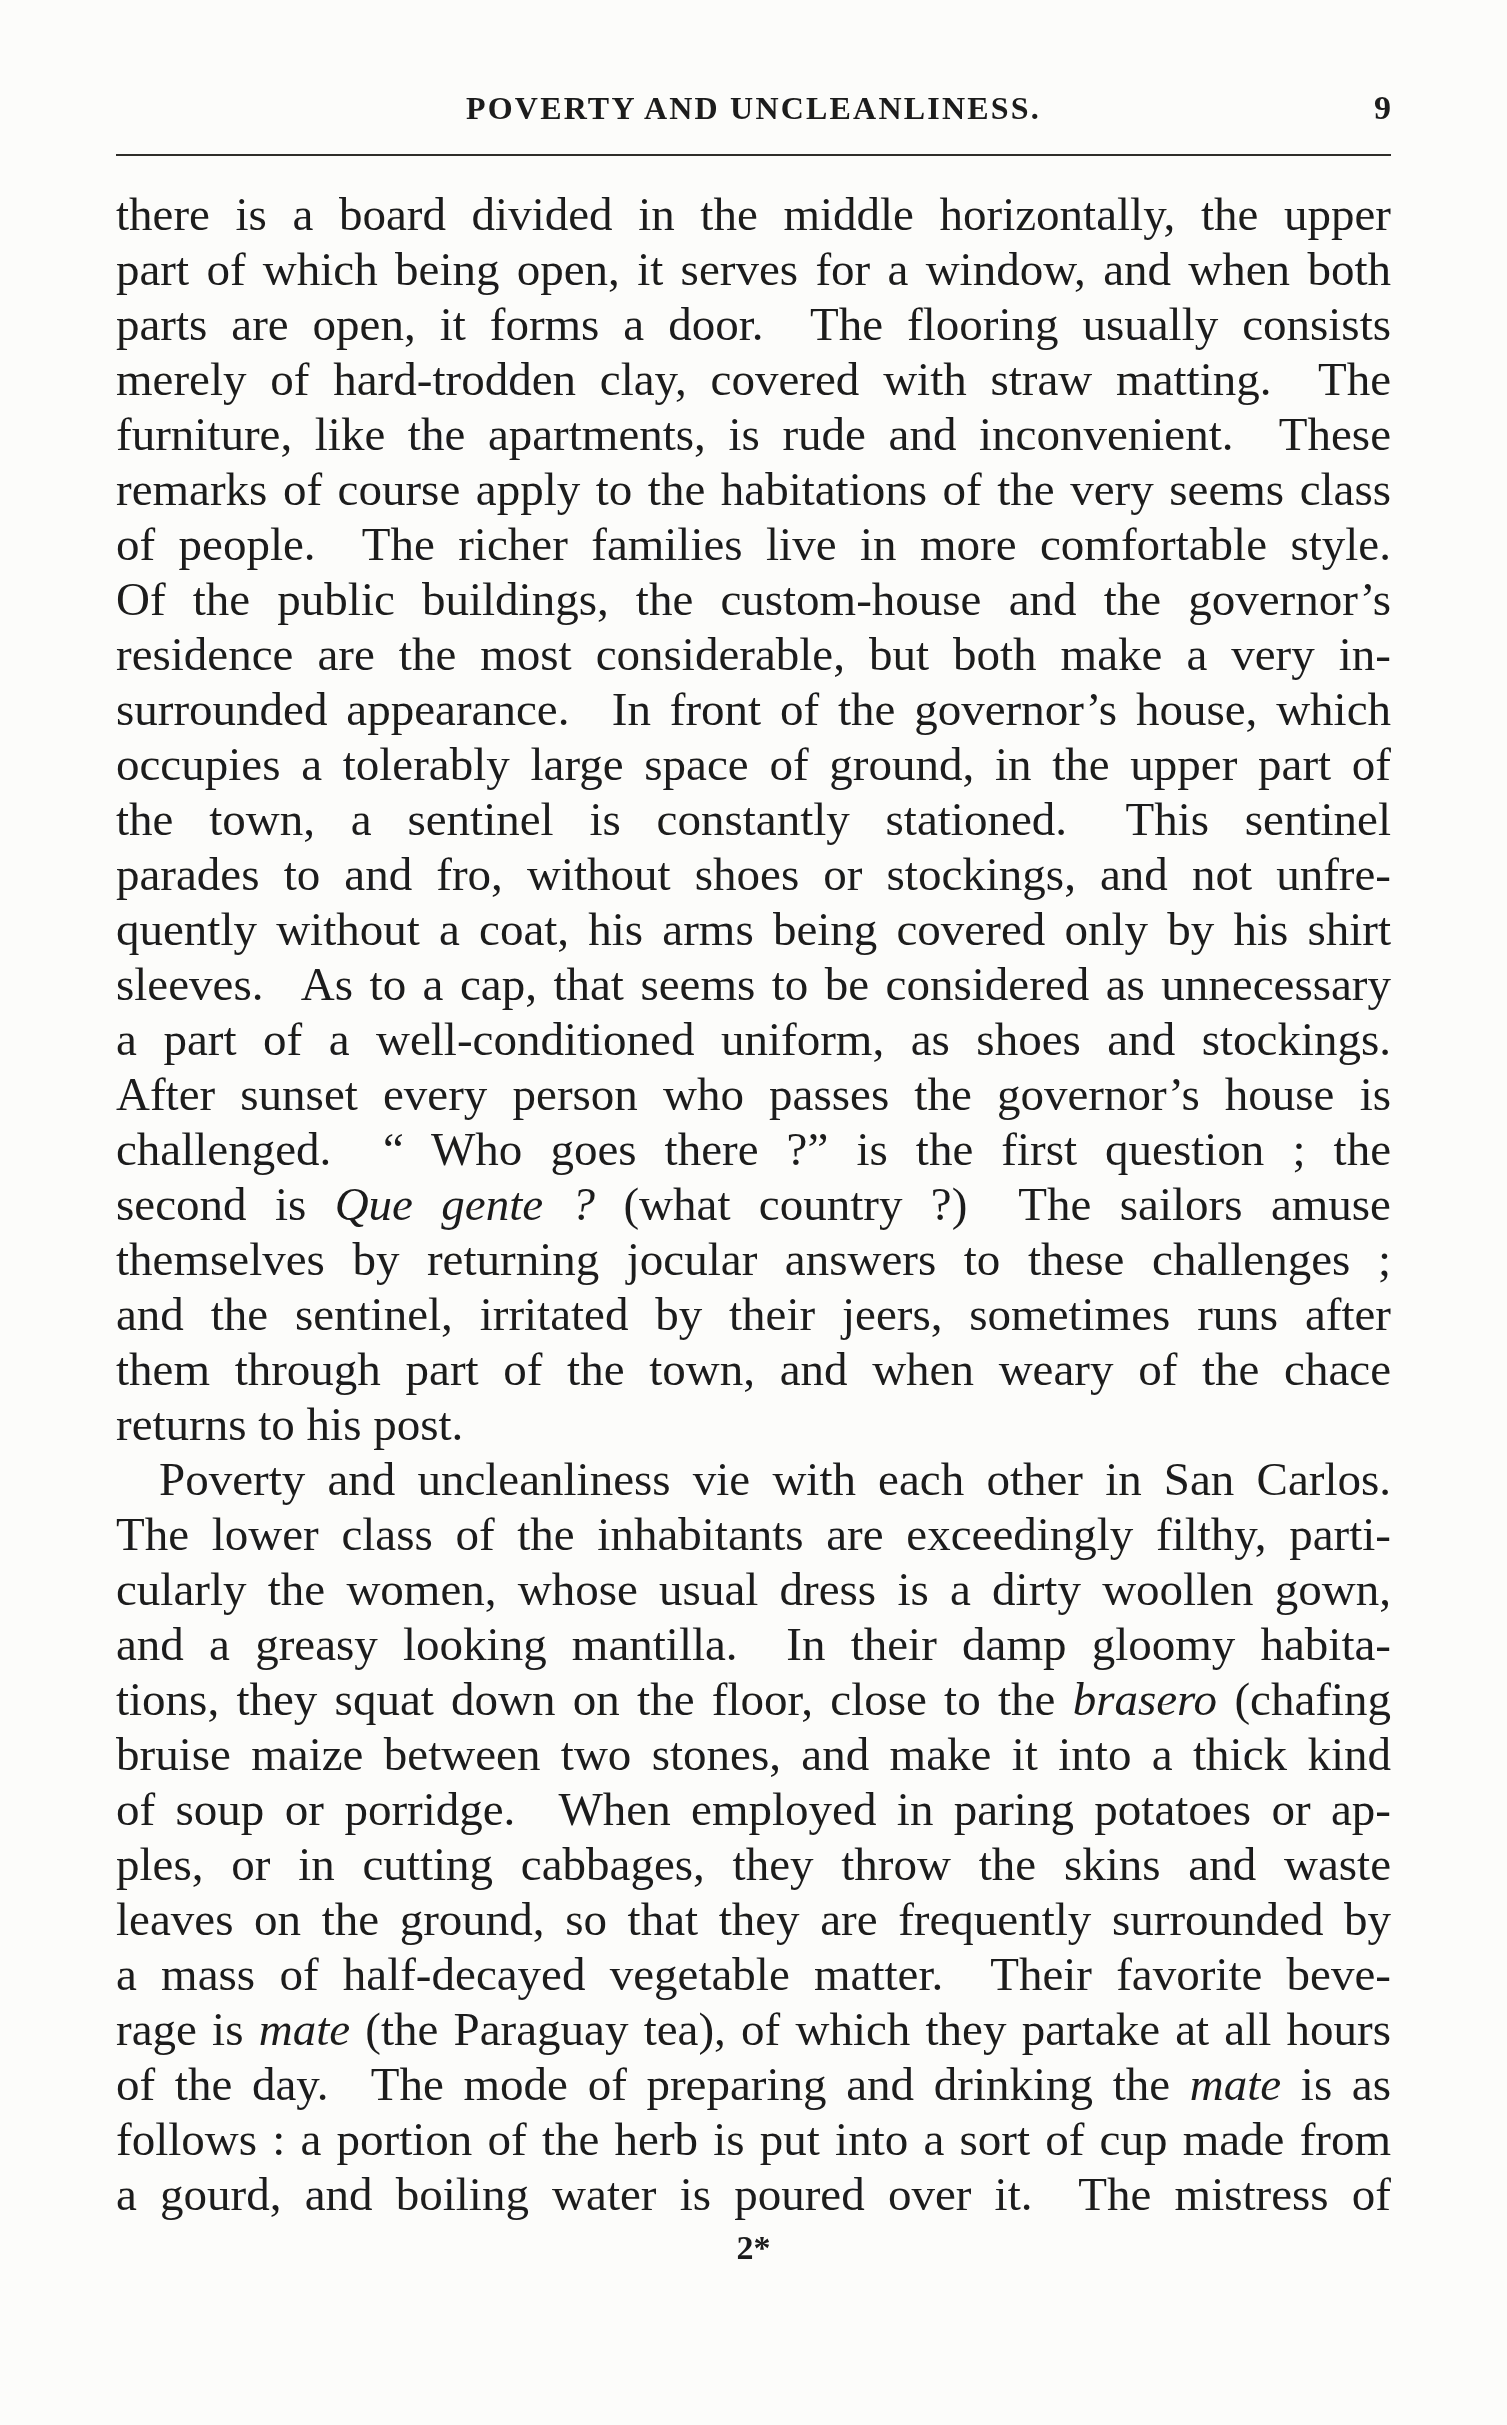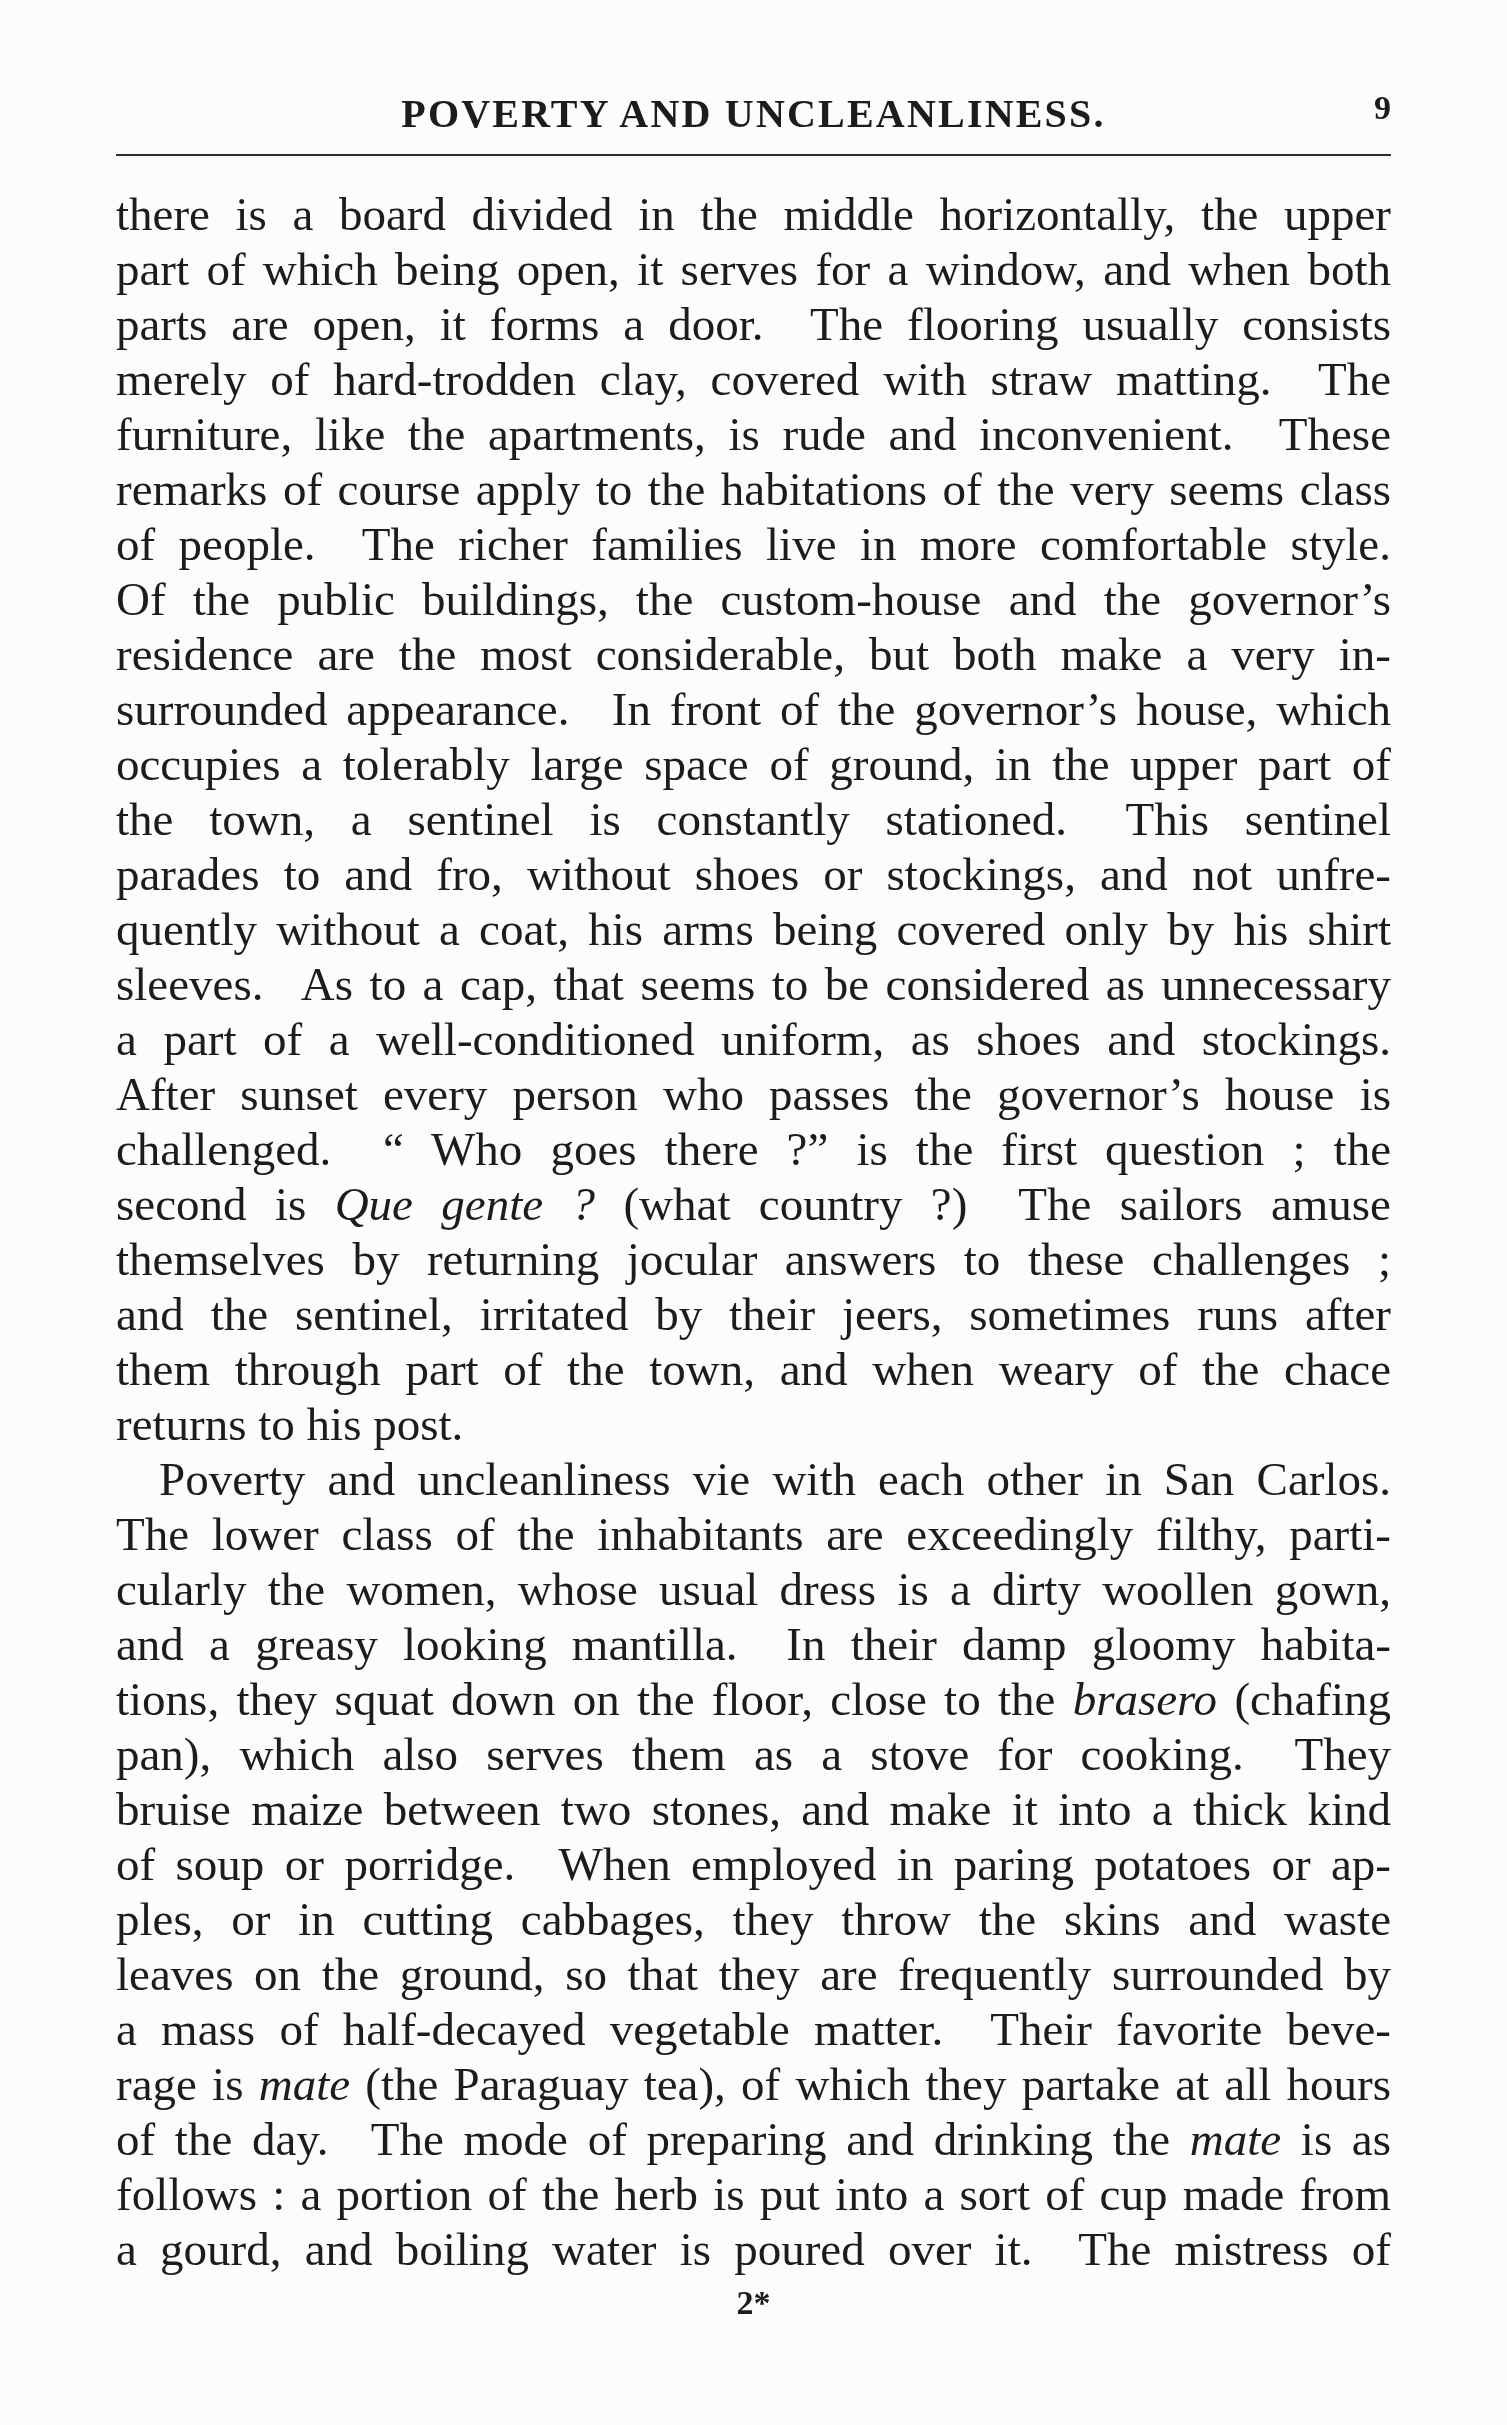--- a/index.html
+++ b/index.html
@@ -31,7 +31,7 @@
   }
   .title {
     font-weight: bold;
-    font-size: 40px;
+    font-size: 32px;
     letter-spacing: 2.2px;
     white-space: nowrap;
   }

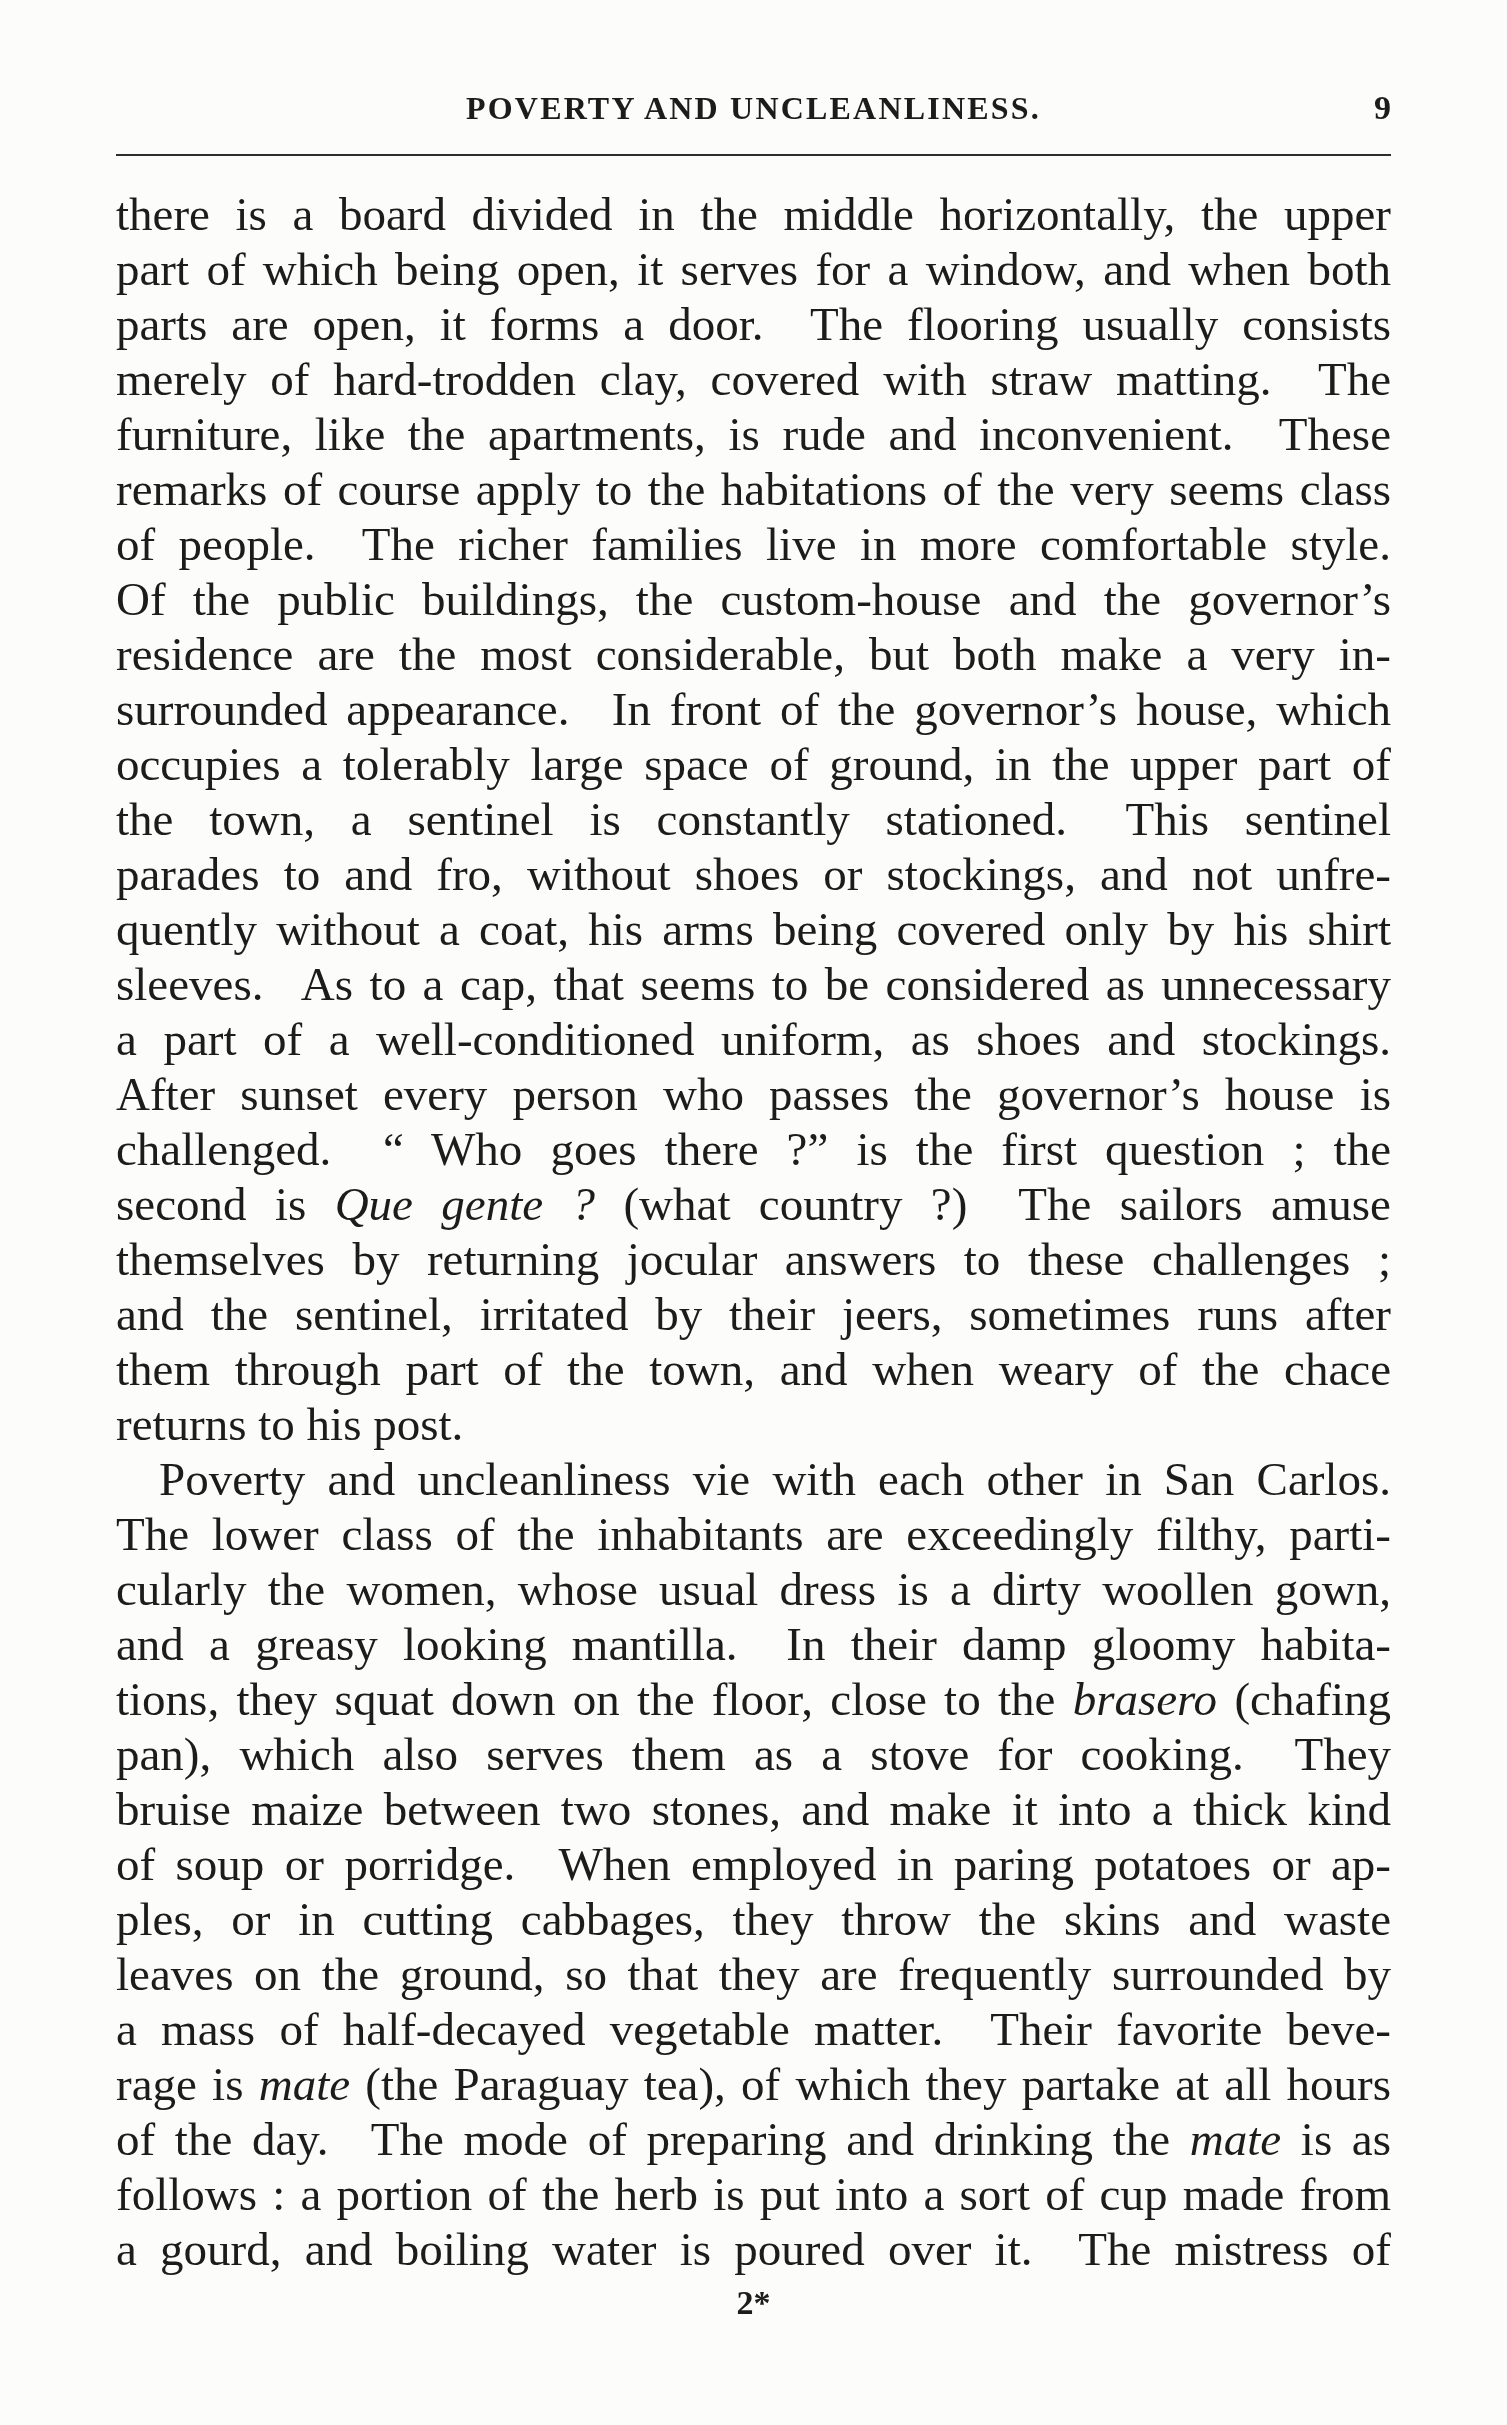--- a/index.html
+++ b/index.html
@@ -114,7 +114,6 @@
         <div class="line"><span>cularly the women, whose usual dress is a dirty woollen gown,</span></div>
         <div class="line"><span>and a greasy looking mantilla.  In their damp gloomy habita-</span></div>
         <div class="line"><span>tions, they squat down on the floor, close to the </span><span class="it">brasero</span><span> (chafing</span></div>
-        <div class="line"><span>pan), which also serves them as a stove for cooking.  They</span></div>
         <div class="line"><span>bruise maize between two stones, and make it into a thick kind</span></div>
         <div class="line"><span>of soup or porridge.  When employed in paring potatoes or ap-</span></div>
         <div class="line"><span>ples, or in cutting cabbages, they throw the skins and waste</span></div>

